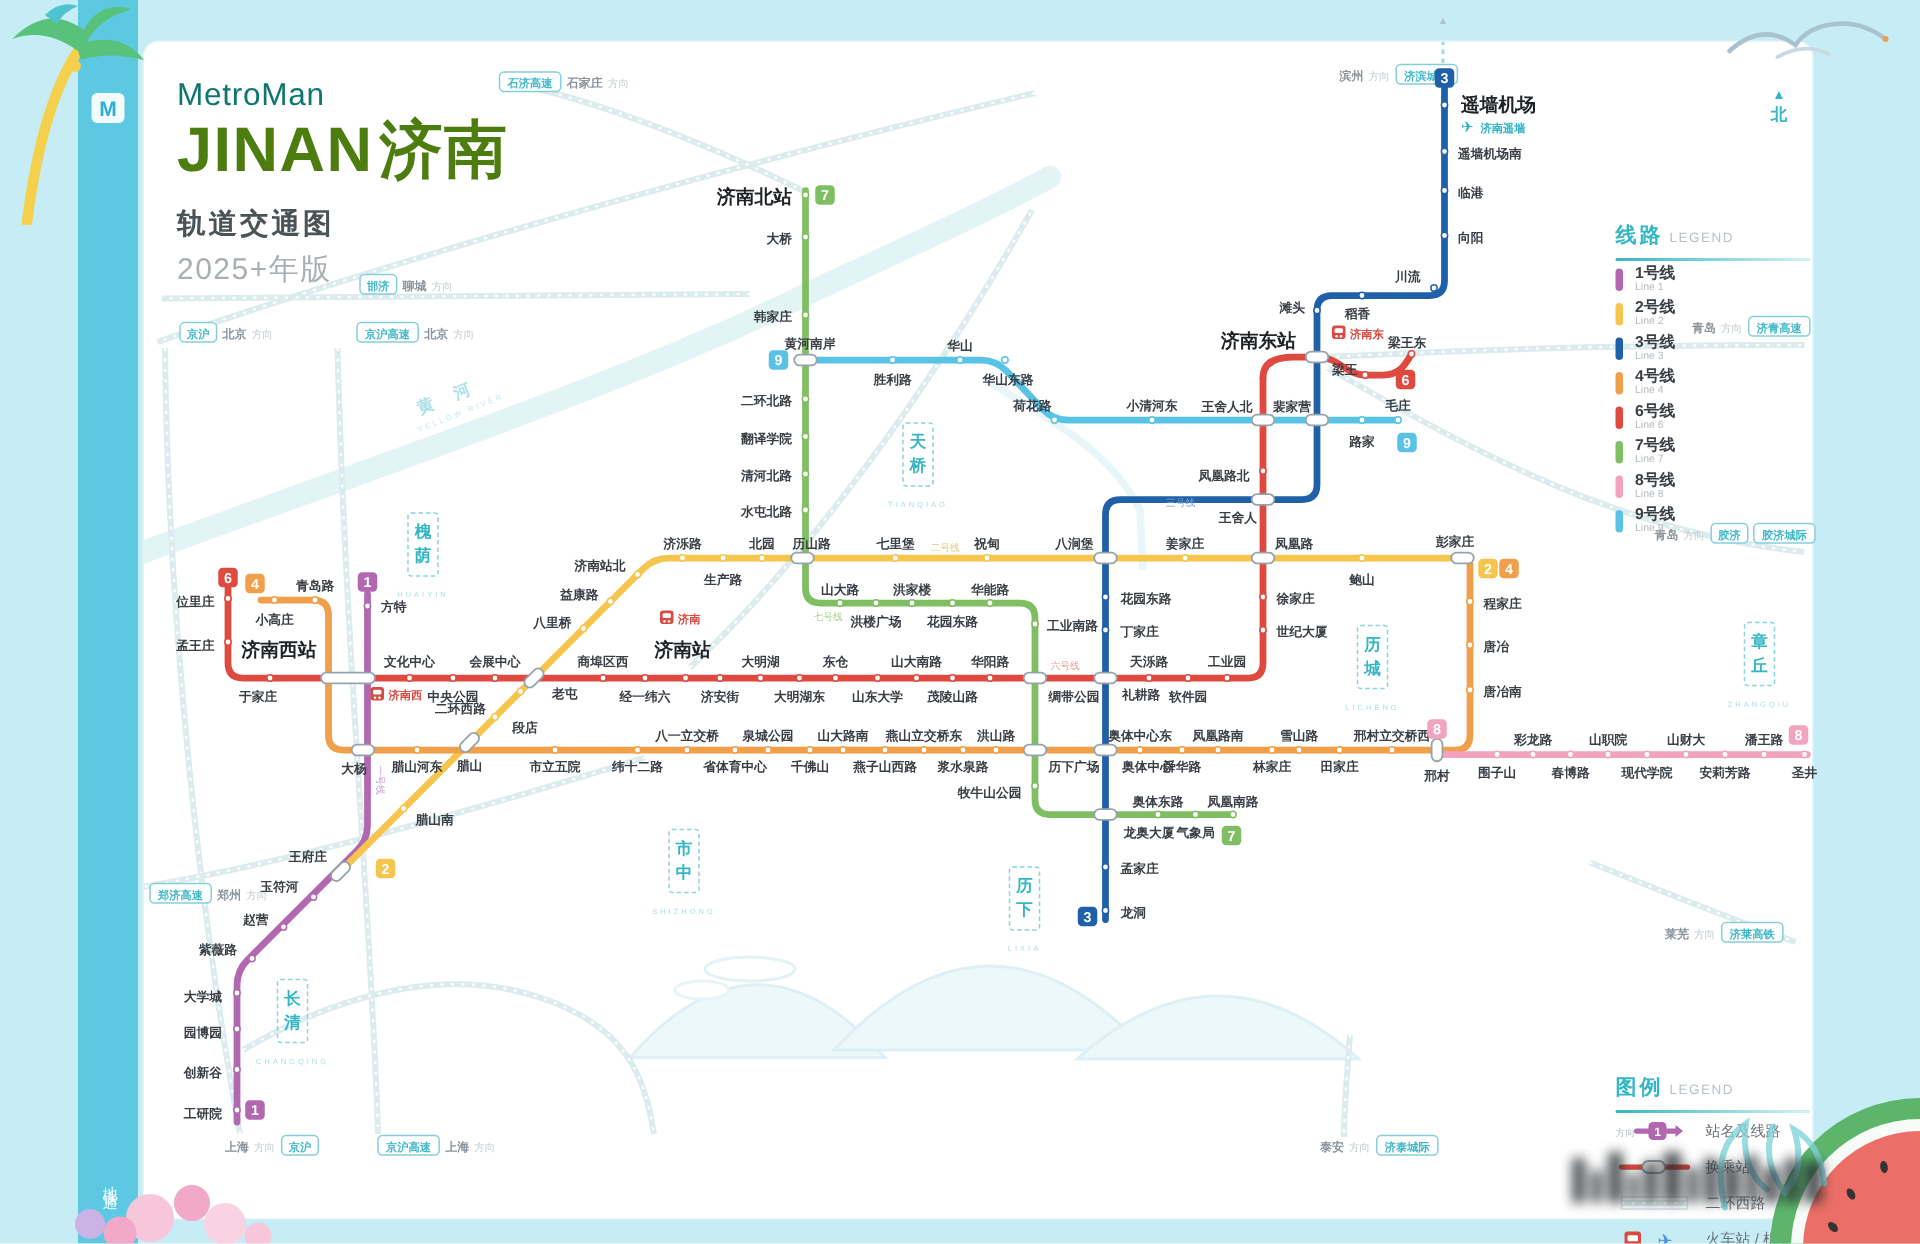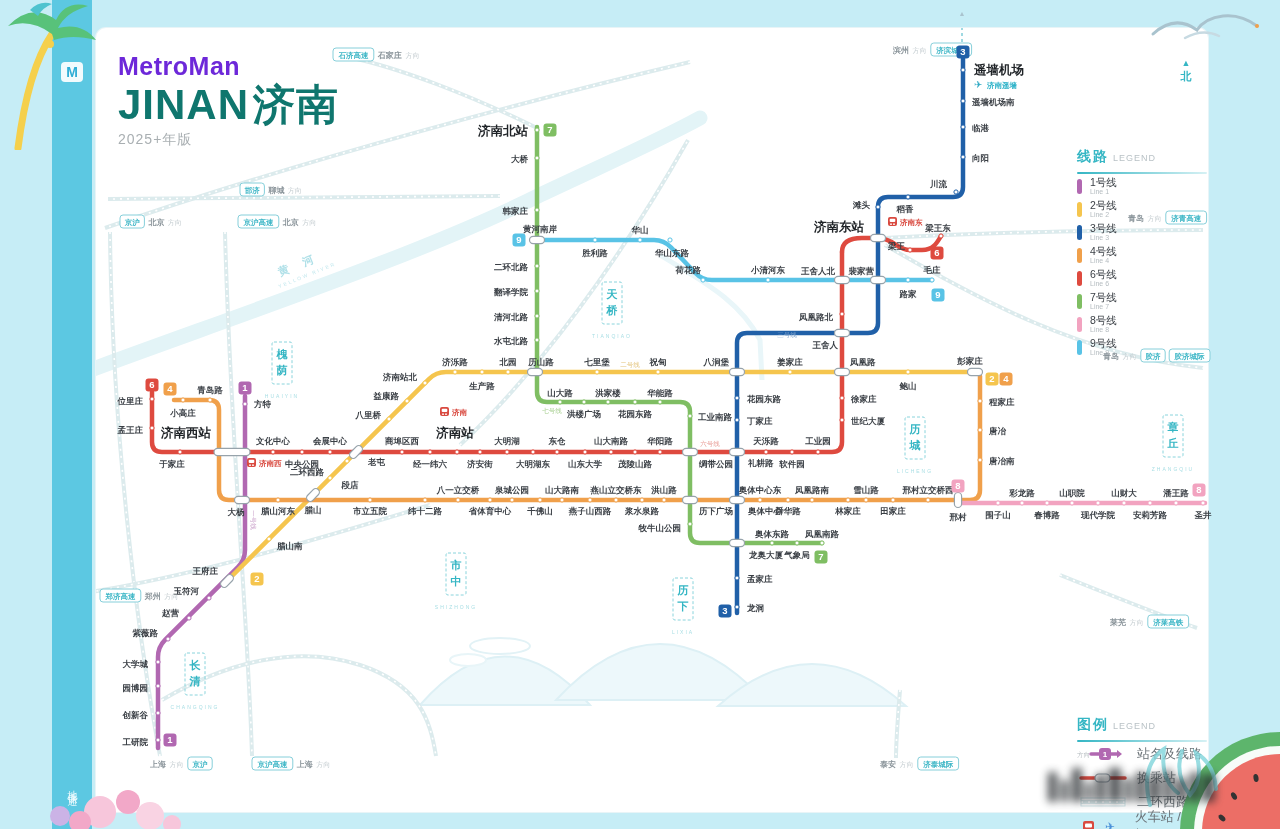--- a/index.html
+++ b/index.html
@@ -9,7 +9,7 @@
   #sidebar .logo{position:absolute;left:9px;top:62px;width:22px;height:20px;background:rgba(255,255,255,.92);border-radius:4px;color:#2FAEد6;color:#2FAED6;font-weight:bold;font-size:14px;text-align:center;line-height:20px;}
   #sidebar .vtxt{position:absolute;left:50%;transform:translateX(-50%);bottom:38px;writing-mode:vertical-rl;color:#F2FCFE;font-size:10px;letter-spacing:3px;}
   #titleblock{position:absolute;left:118px;top:52px;}
-  .brand{color:#6d28d9;font-size:25px;font-weight:bold;letter-spacing:.5px;}
+  .brand{color:#0f766e;font-size:21px;font-weight:normal;letter-spacing:.5px;}
   .bigname{margin-top:2px;font-size:42px;font-weight:800;color:#0f766e;letter-spacing:1px;line-height:44px;}
   .bigname .zh{margin-left:4px;}
   .sub1{margin-top:14px;font-size:19px;font-weight:bold;color:#4C5356;letter-spacing:2px;}

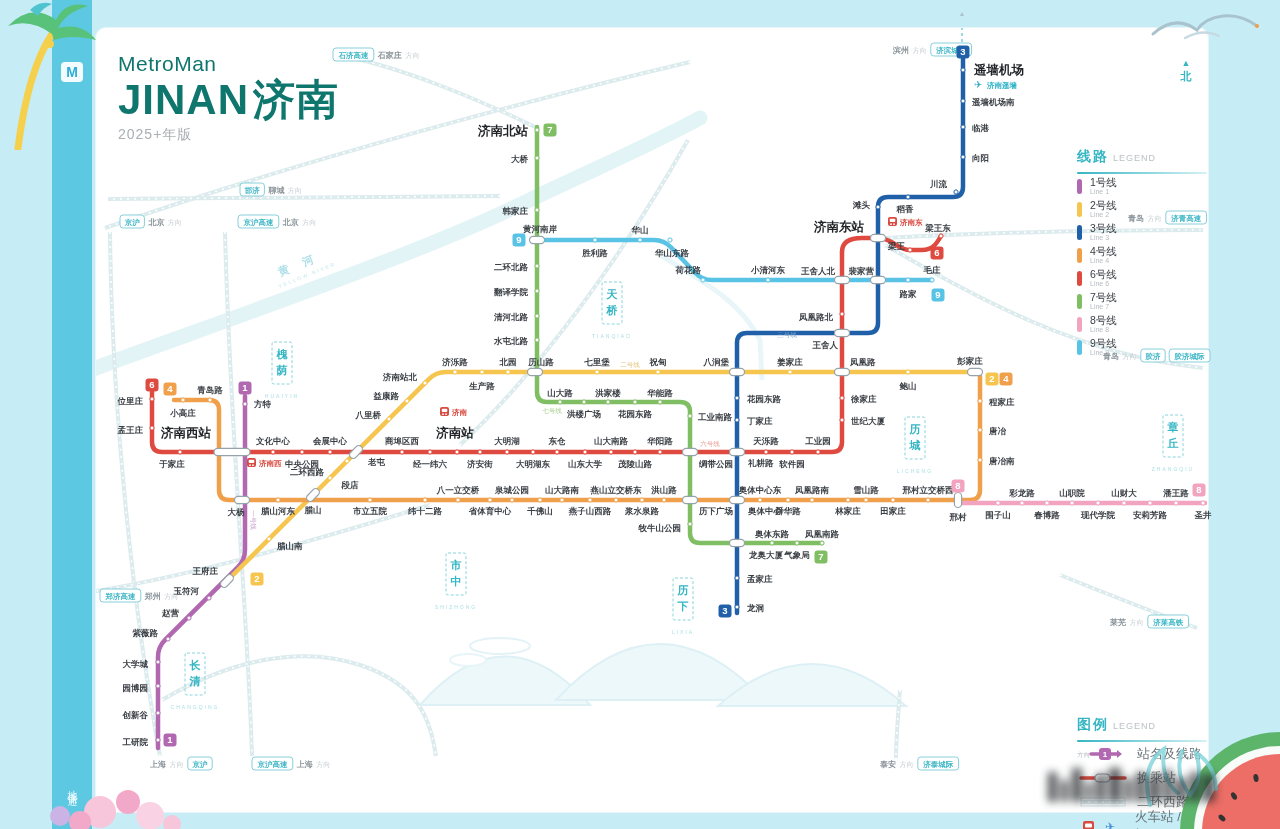--- a/index.html
+++ b/index.html
@@ -10,7 +10,7 @@
   #sidebar .vtxt{position:absolute;left:50%;transform:translateX(-50%);bottom:38px;writing-mode:vertical-rl;color:#F2FCFE;font-size:10px;letter-spacing:3px;}
   #titleblock{position:absolute;left:118px;top:52px;}
   .brand{color:#0f766e;font-size:21px;font-weight:normal;letter-spacing:.5px;}
-  .bigname{margin-top:2px;font-size:42px;font-weight:800;color:#0f766e;letter-spacing:1px;line-height:44px;}
+  .bigname{margin-top:2px;font-size:42px;font-weight:800;color:#4d7c0f;letter-spacing:1px;line-height:44px;}
   .bigname .zh{margin-left:4px;}
   .sub1{margin-top:14px;font-size:19px;font-weight:bold;color:#4C5356;letter-spacing:2px;}
   .sub2{margin-top:4px;font-size:14px;color:#A9AFB2;letter-spacing:1px;}

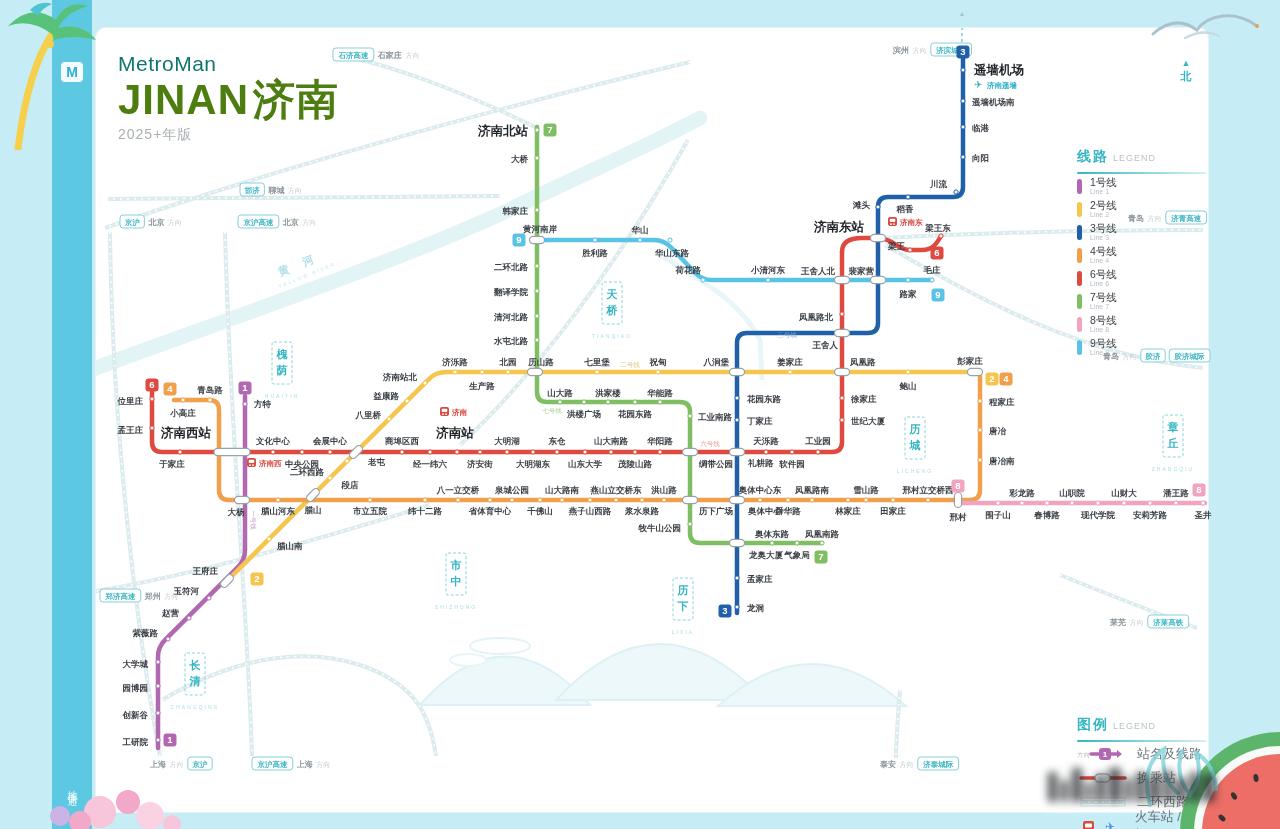--- a/index.html
+++ b/index.html
@@ -555,6 +555,7 @@
   <div class="bigname">
     <span>JINAN</span><span class="zh">济南</span>
   </div>
+  <div class="sub1">轨道交通图</div>
   <div class="sub2">2025+年版</div>
 </div>
 

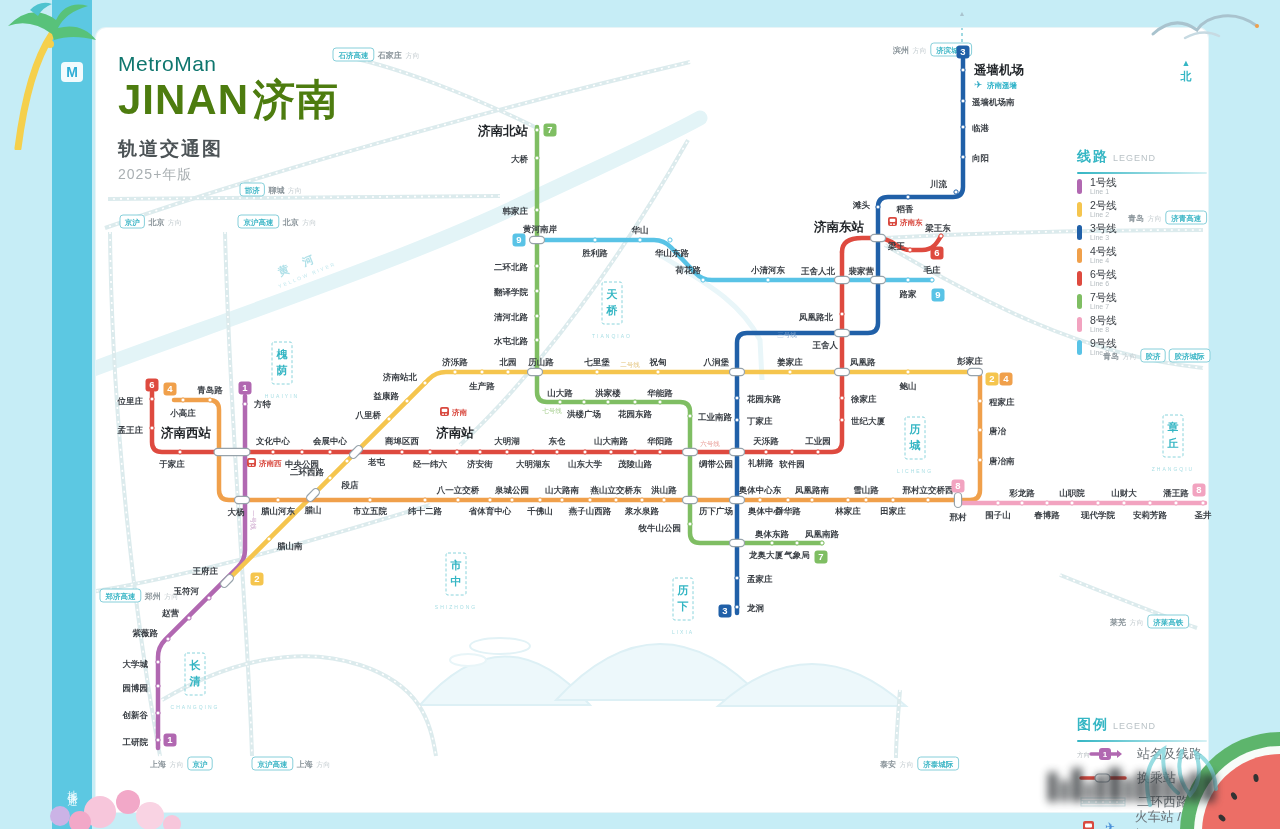--- a/index.html
+++ b/index.html
@@ -13,7 +13,7 @@
   .bigname{margin-top:2px;font-size:42px;font-weight:800;color:#4d7c0f;letter-spacing:1px;line-height:44px;}
   .bigname .zh{margin-left:4px;}
   .sub1{margin-top:14px;font-size:19px;font-weight:bold;color:#4C5356;letter-spacing:2px;}
-  .sub2{margin-top:4px;font-size:14px;color:#A9AFB2;letter-spacing:1px;}
+  .sub2{margin-top:4px;font-size:20px;color:#A9AFB2;letter-spacing:1px;}
   .panel{position:absolute;}
   .ptitle{font-size:14px;font-weight:bold;color:#35B6C4;letter-spacing:2px;}
   .ptitle .en{font-size:9px;color:#B9C2C6;font-weight:normal;letter-spacing:1px;margin-left:4px;}

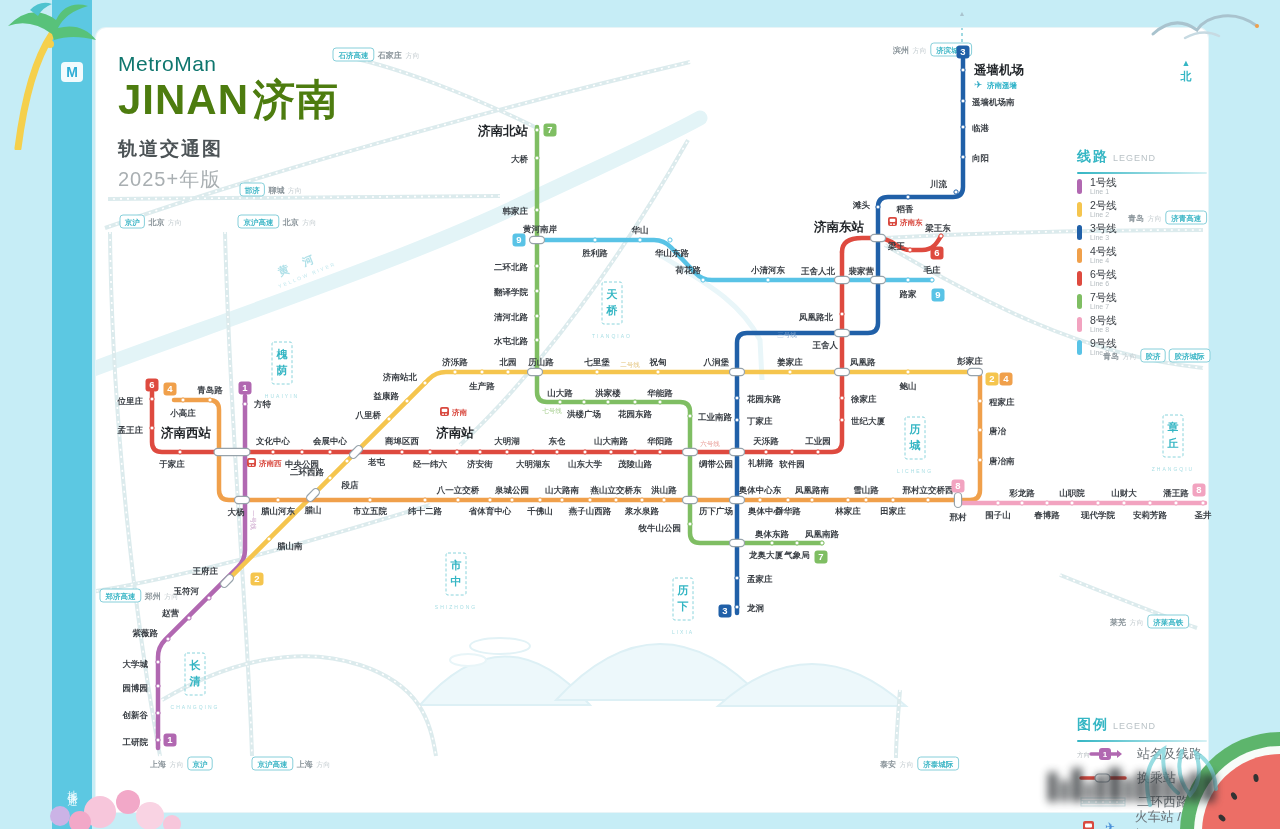--- a/index.html
+++ b/index.html
@@ -20,7 +20,7 @@
   .pline{height:2px;background:linear-gradient(90deg,#35B6C4,#D6F1F4);width:130px;margin-top:6px;border-radius:1px;}
   .lineitem{display:flex;align-items:center;height:22px;margin-top:1px;}
   .lineitem .bar{width:5px;height:15px;border-radius:2.5px;margin-right:8px;}
-  .lineitem .zh{font-size:10.5px;color:#3A3F45;font-weight:normal;line-height:10px;}
+  .lineitem .zh{font-size:10.5px;color:#3A3F45;font-weight:bold;line-height:10px;}
   .lineitem .en{font-size:7px;color:#B5BCC0;line-height:8px;margin-top:1px;}
   .legrow{display:flex;align-items:center;height:24px;}
   .legrow .lab{font-size:13px;color:#6B7378;margin-left:8px;}

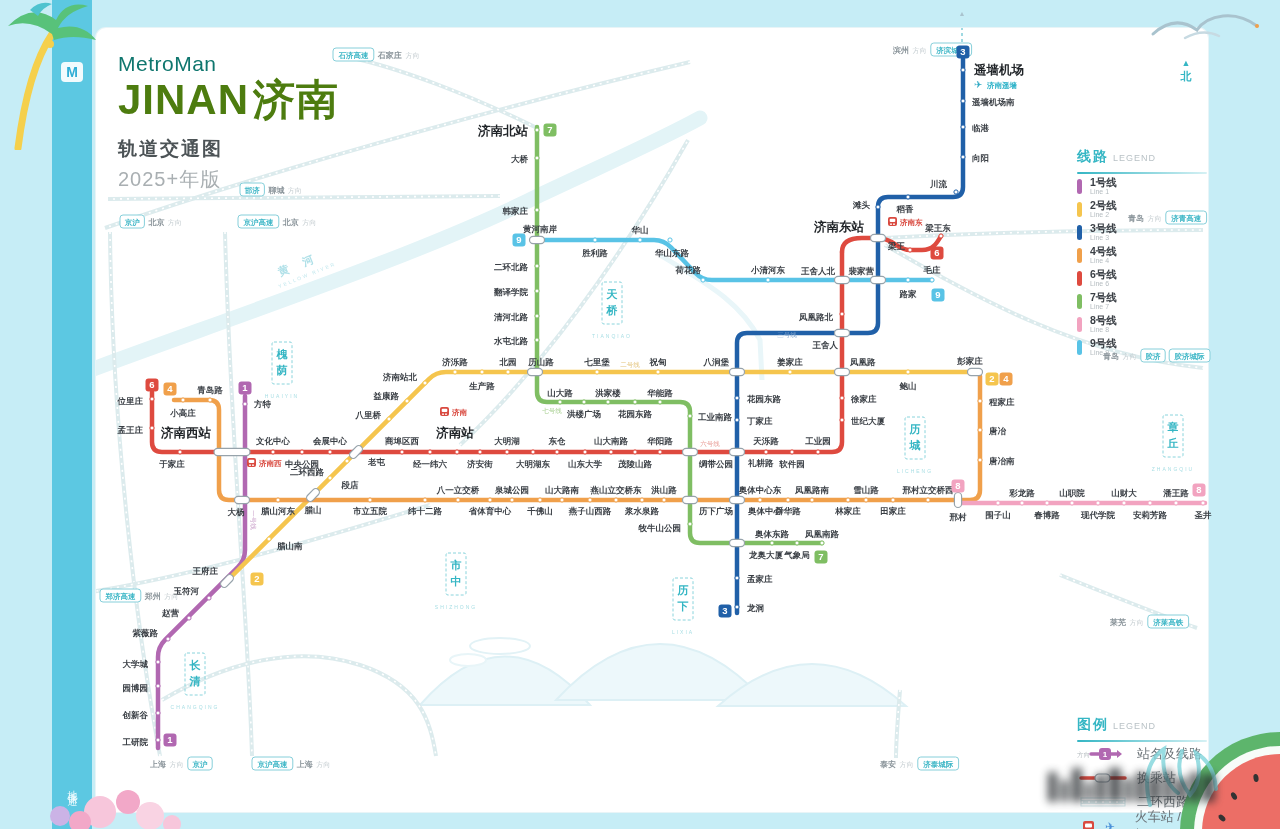--- a/index.html
+++ b/index.html
@@ -23,7 +23,7 @@
   .lineitem .zh{font-size:10.5px;color:#3A3F45;font-weight:bold;line-height:10px;}
   .lineitem .en{font-size:7px;color:#B5BCC0;line-height:8px;margin-top:1px;}
   .legrow{display:flex;align-items:center;height:24px;}
-  .legrow .lab{font-size:13px;color:#6B7378;margin-left:8px;}
+  .legrow .lab{font-size:10px;color:#6B7378;margin-left:8px;}
   #watermark{position:absolute;left:1046px;top:766px;width:226px;height:50px;filter:blur(4px);opacity:.78;}
   #watermark i{display:inline-block;background:#23272b;border-radius:2px;margin:2px;vertical-align:bottom;}
   svg text{user-select:none;}

